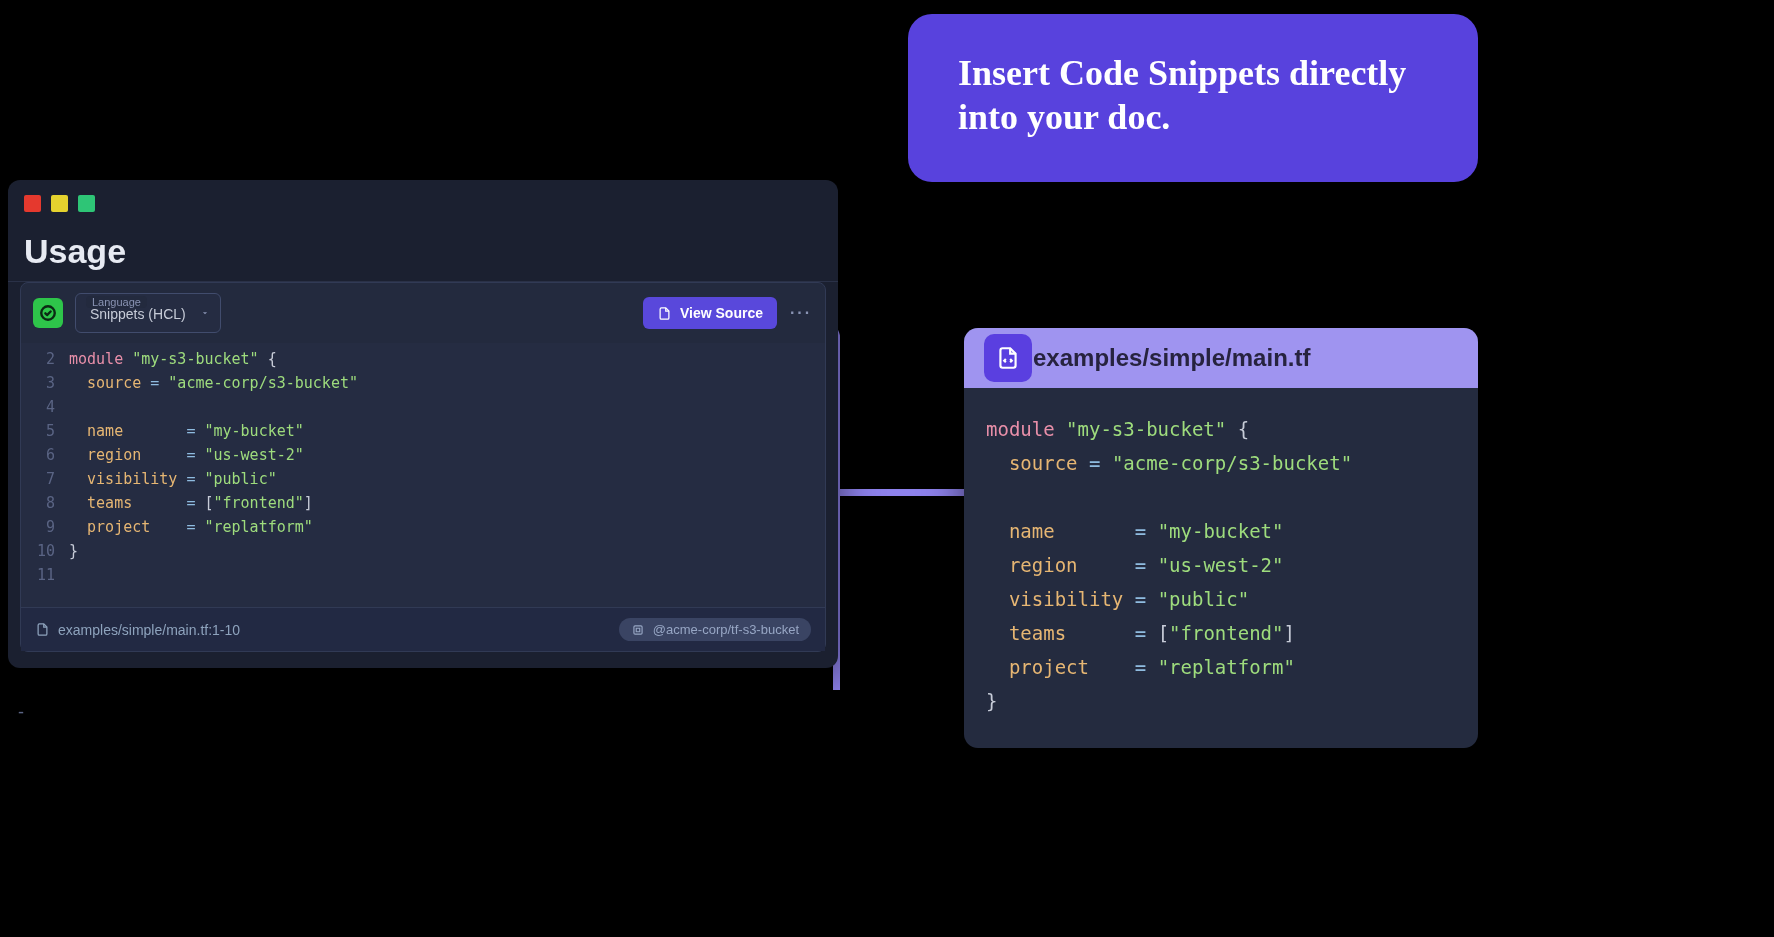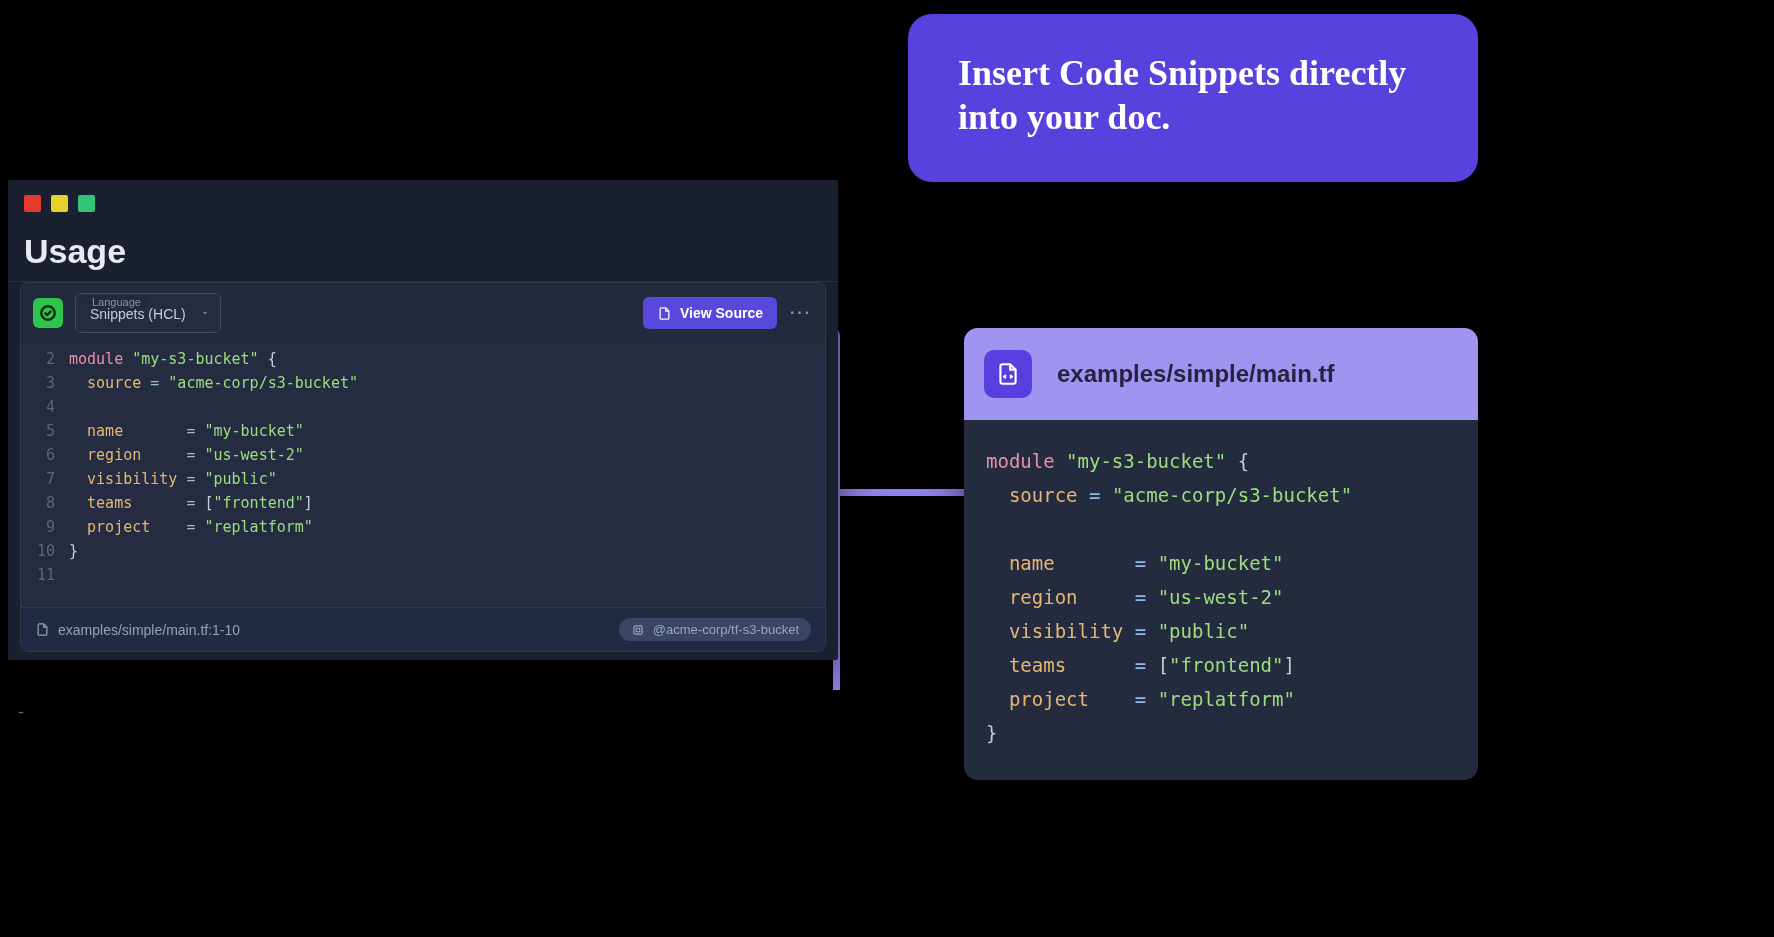--- a/index.html
+++ b/index.html
@@ -19,11 +19,11 @@
     top: 180px;
     width: 830px;
     background: #1b2030;
-    border-radius: 2px;
+    border-radius: 12px;
     box-shadow: 0 10px 40px rgba(0,0,0,.6);
     color: #c7ccd8;
     overflow: hidden;
-    padding-bottom: 8px;
+    padding-bottom: 16px;
   }
   .editor-titlebar {
     height: 46px;

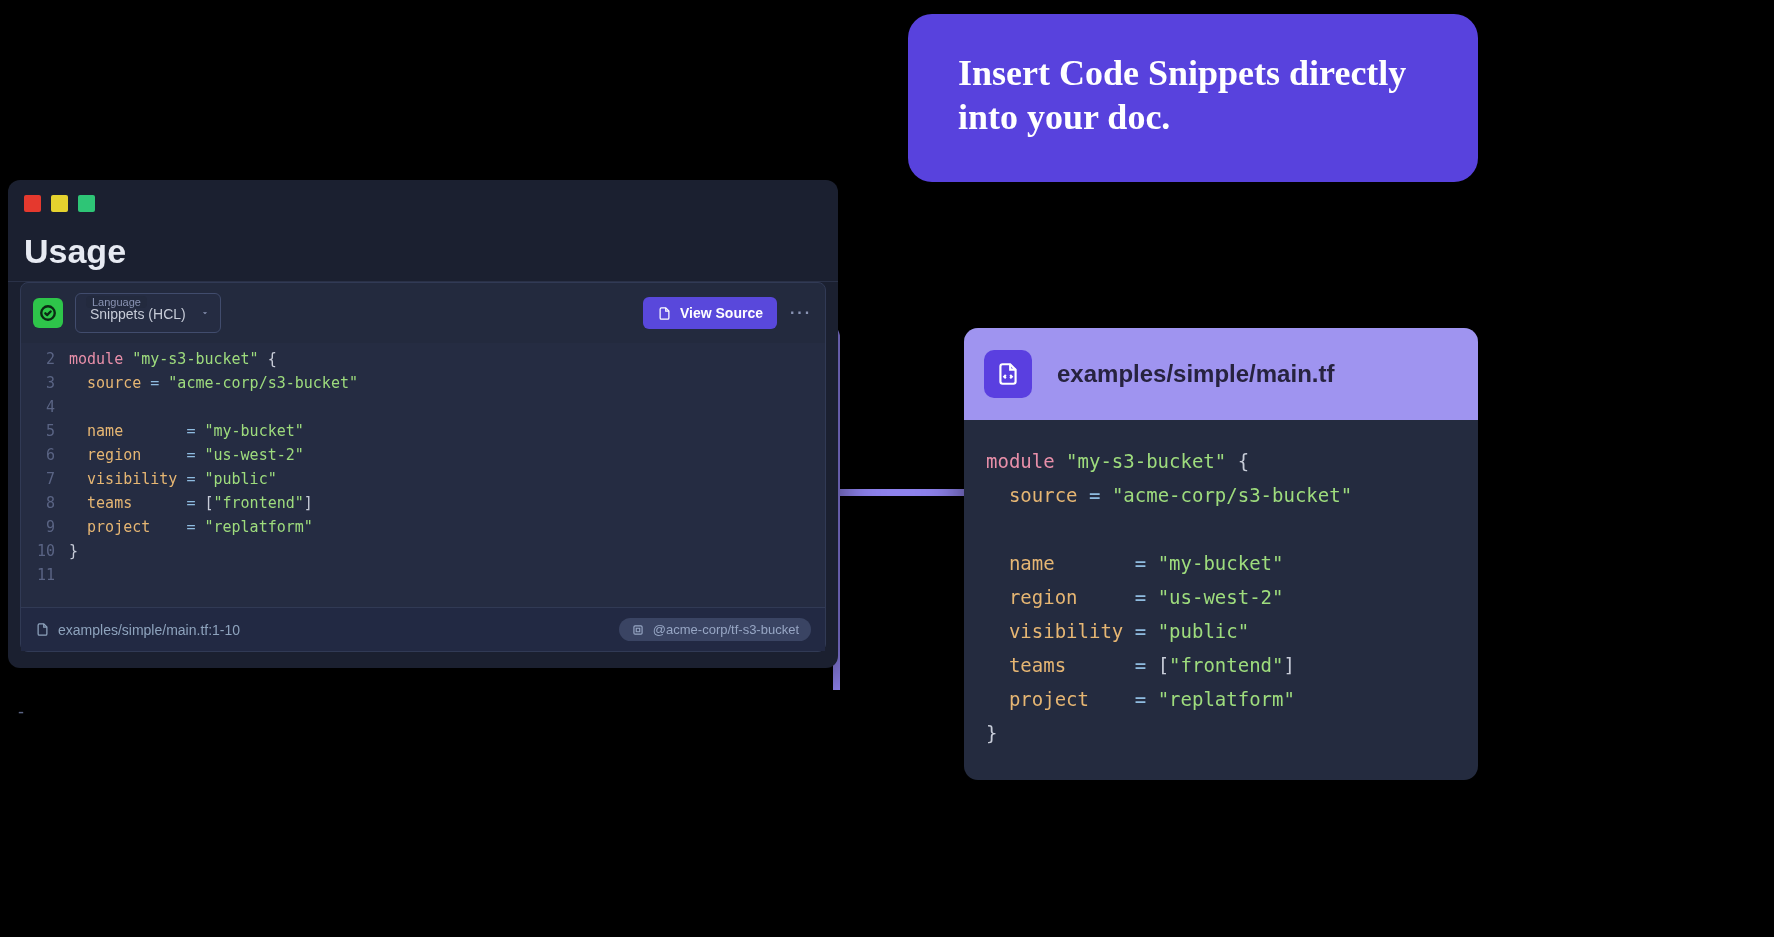--- a/index.html
+++ b/index.html
@@ -194,10 +194,10 @@
   }
   .src-header {
     background: #9f94f0;
-    padding: 22px 20px;
+    padding: 6px 20px;
     display: flex;
     align-items: center;
-    gap: 25px;
+    gap: 1px;
   }
   .src-file-icon {
     width: 48px; height: 48px;

